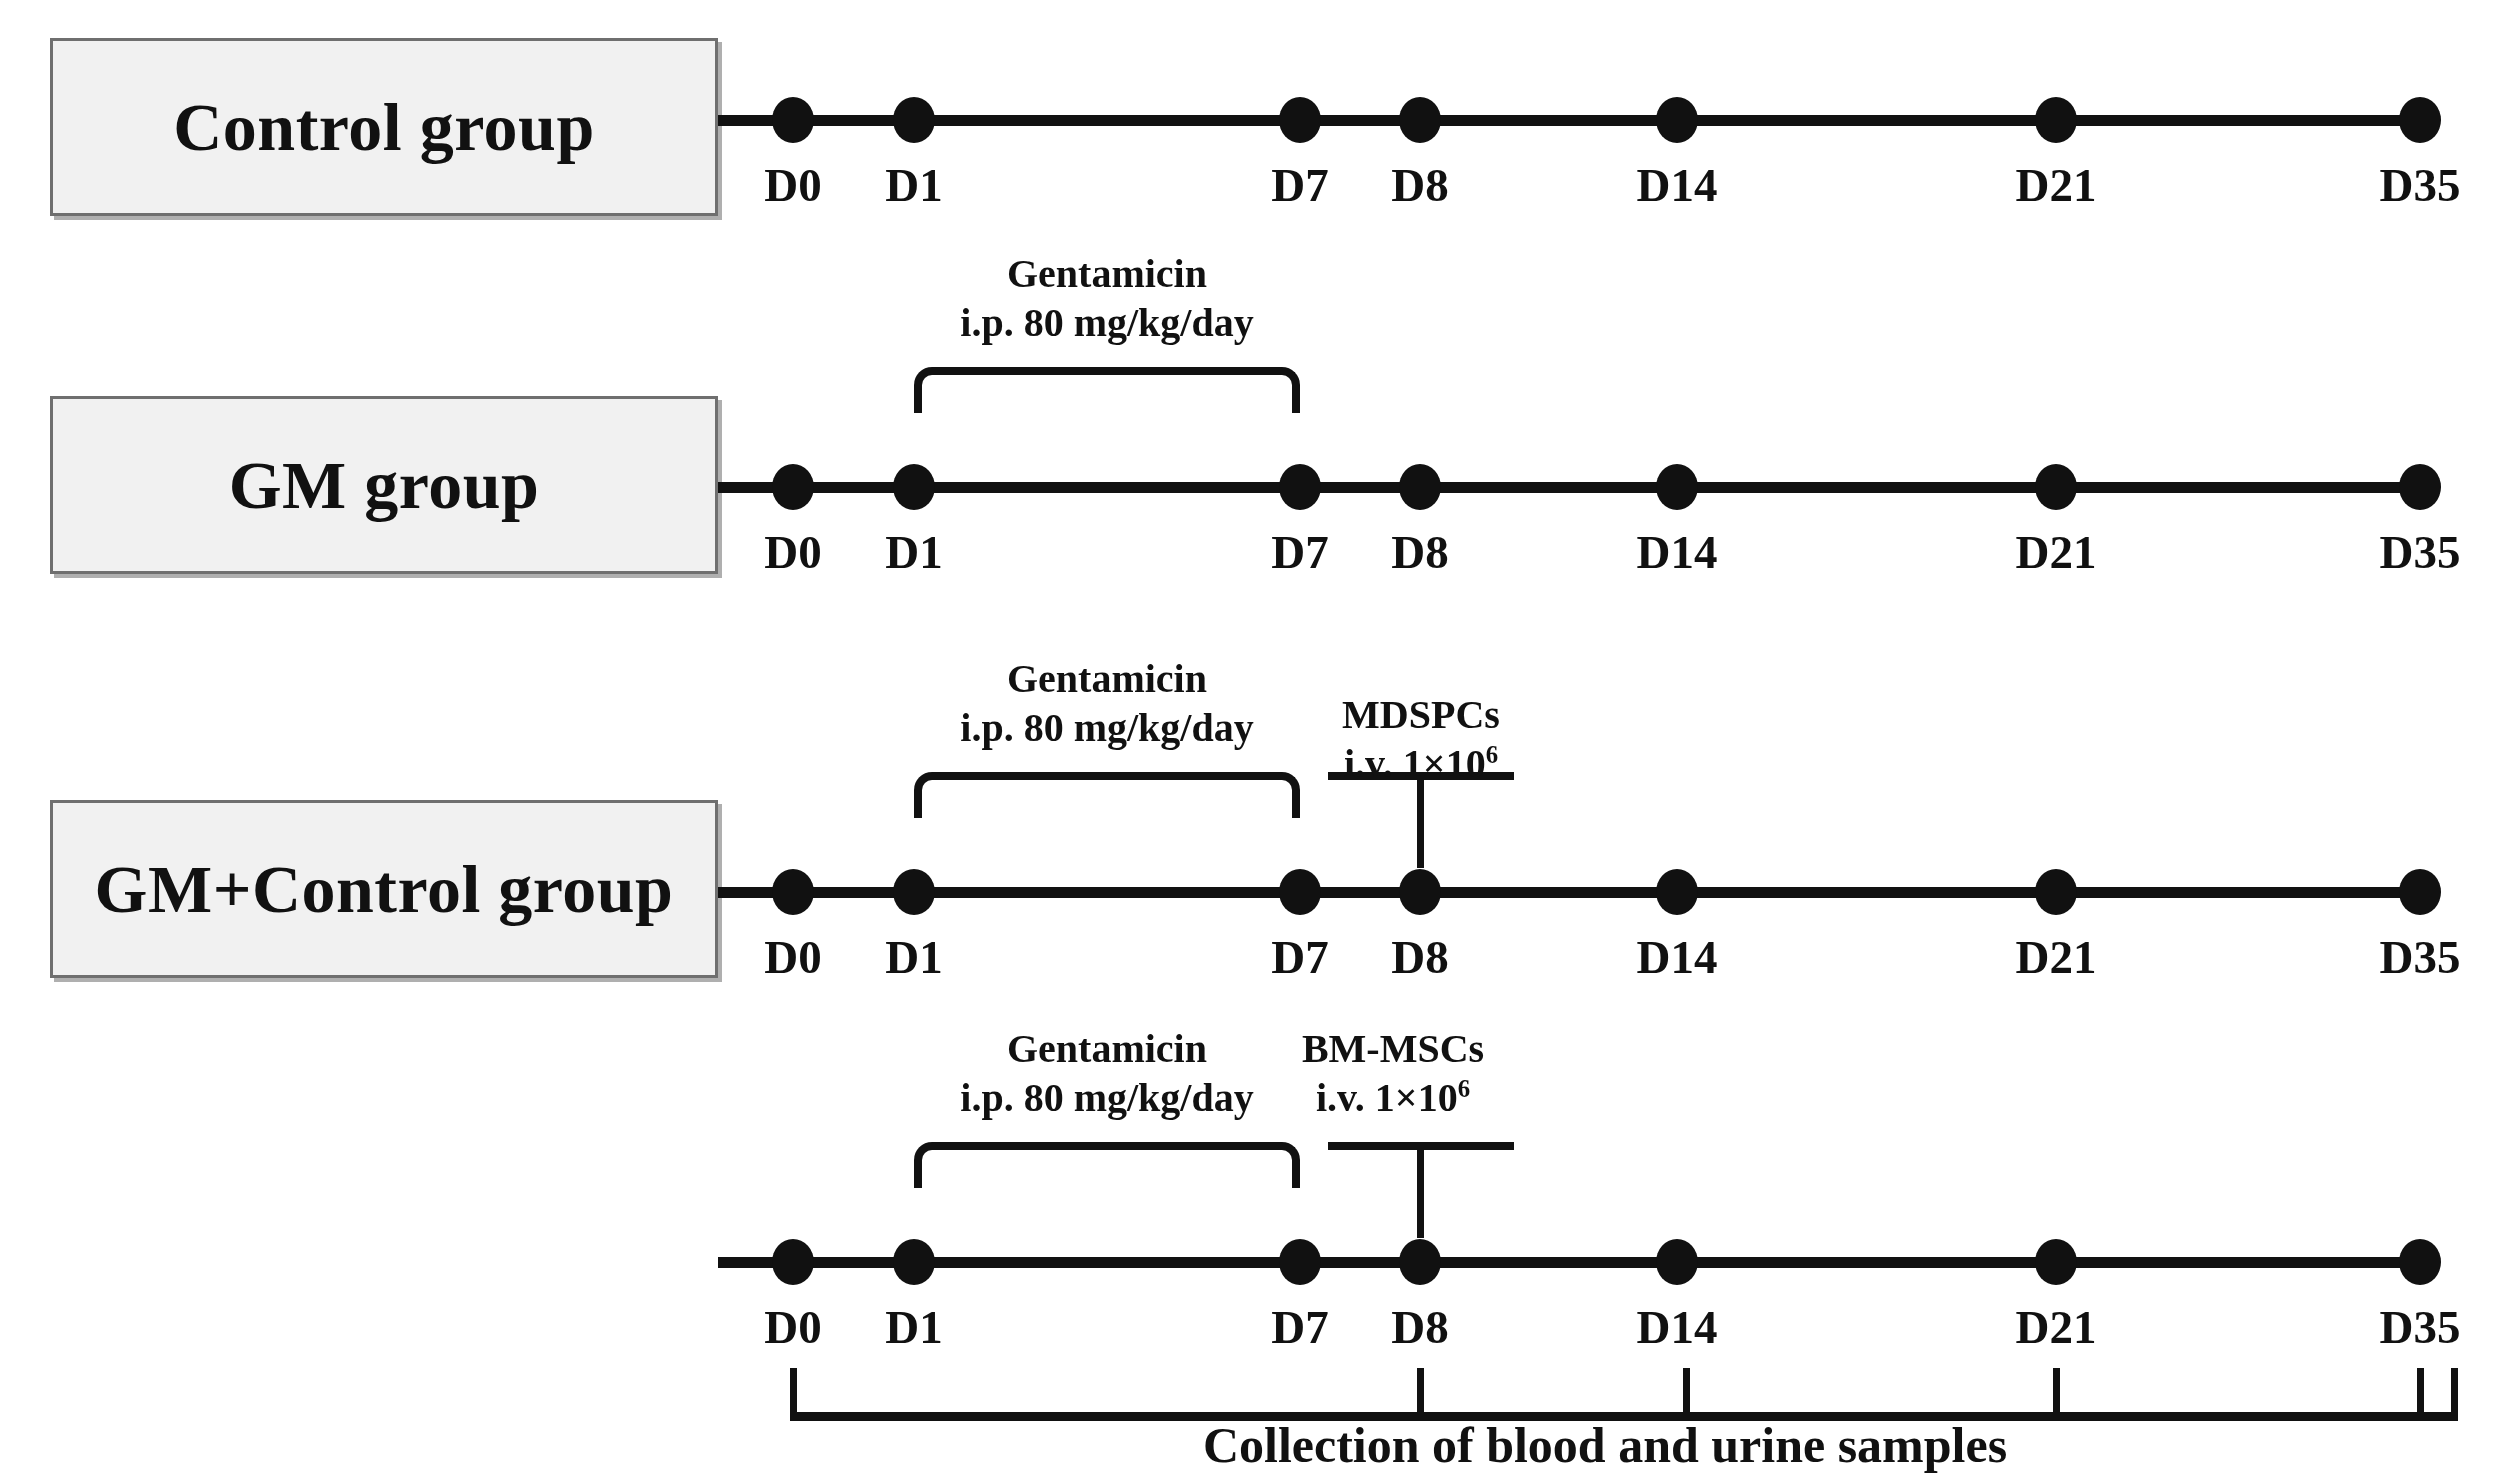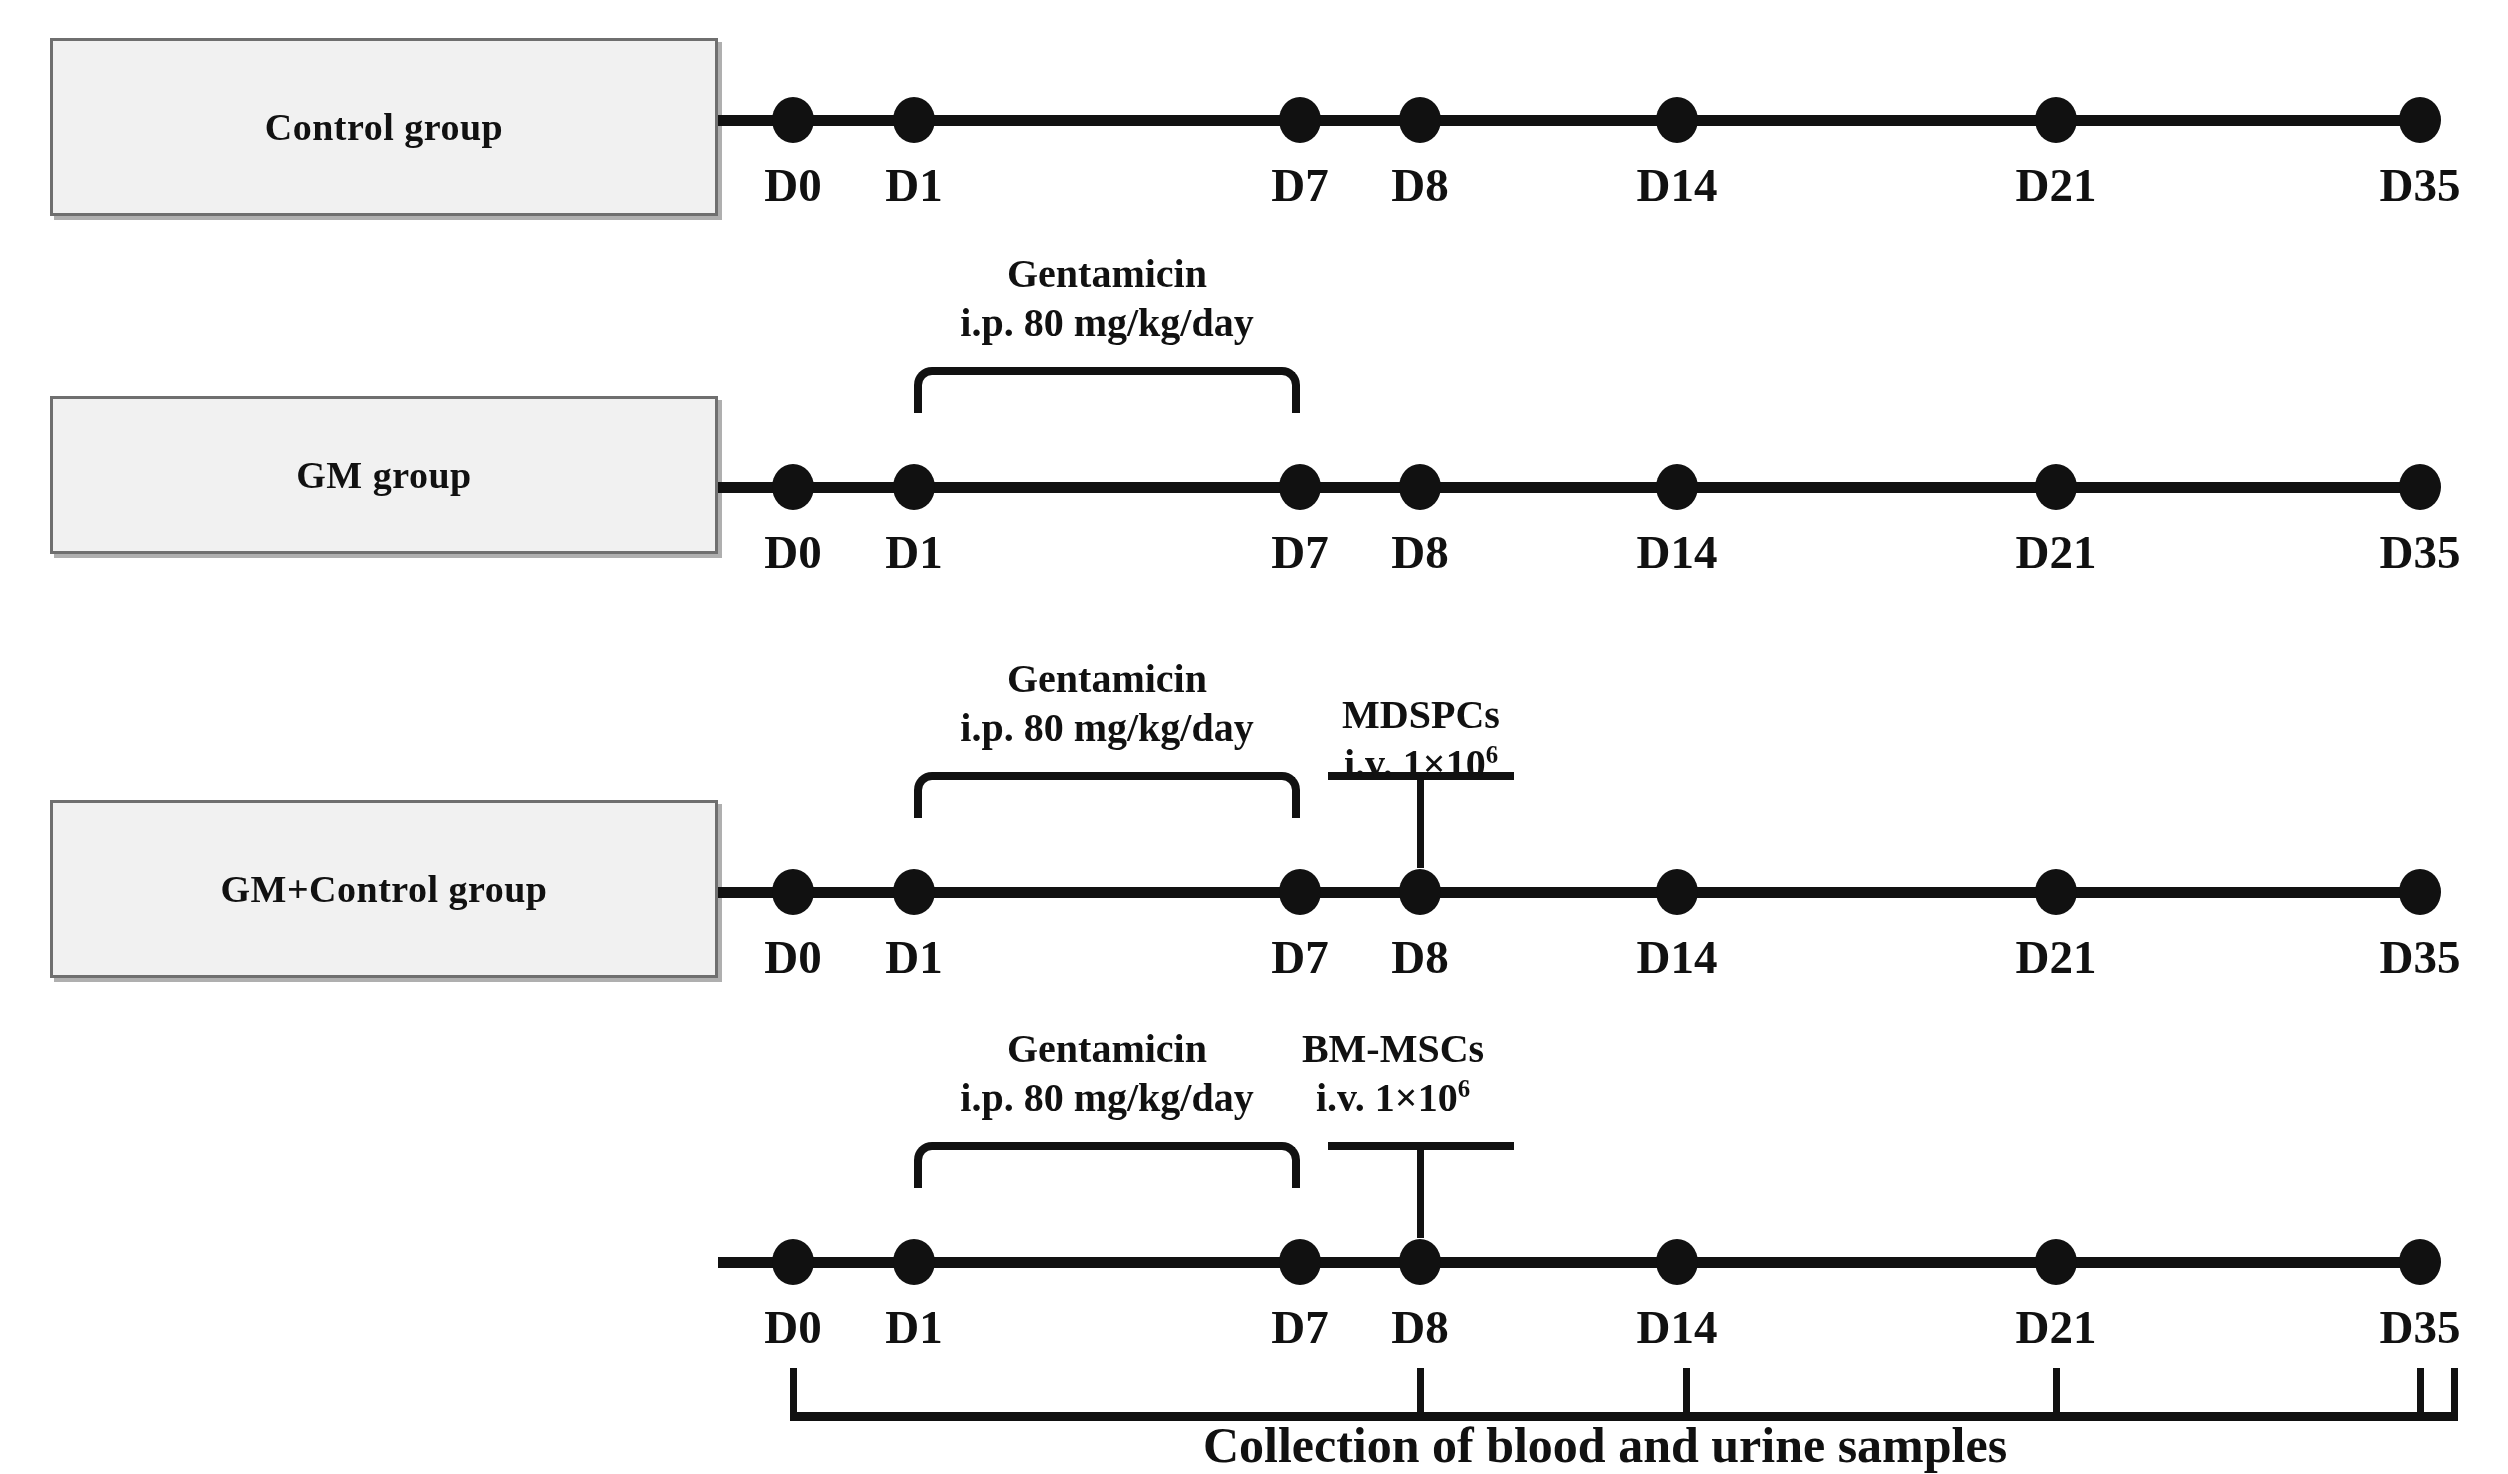--- a/index.html
+++ b/index.html
@@ -35,7 +35,7 @@
   .group-box-label {
     font-family: "Liberation Serif", "DejaVu Serif", serif;
     font-weight: bold;
-    font-size: 38px;
+    font-size: 68px;
     color: #111111;
     letter-spacing: 0.5px;
     white-space: nowrap;

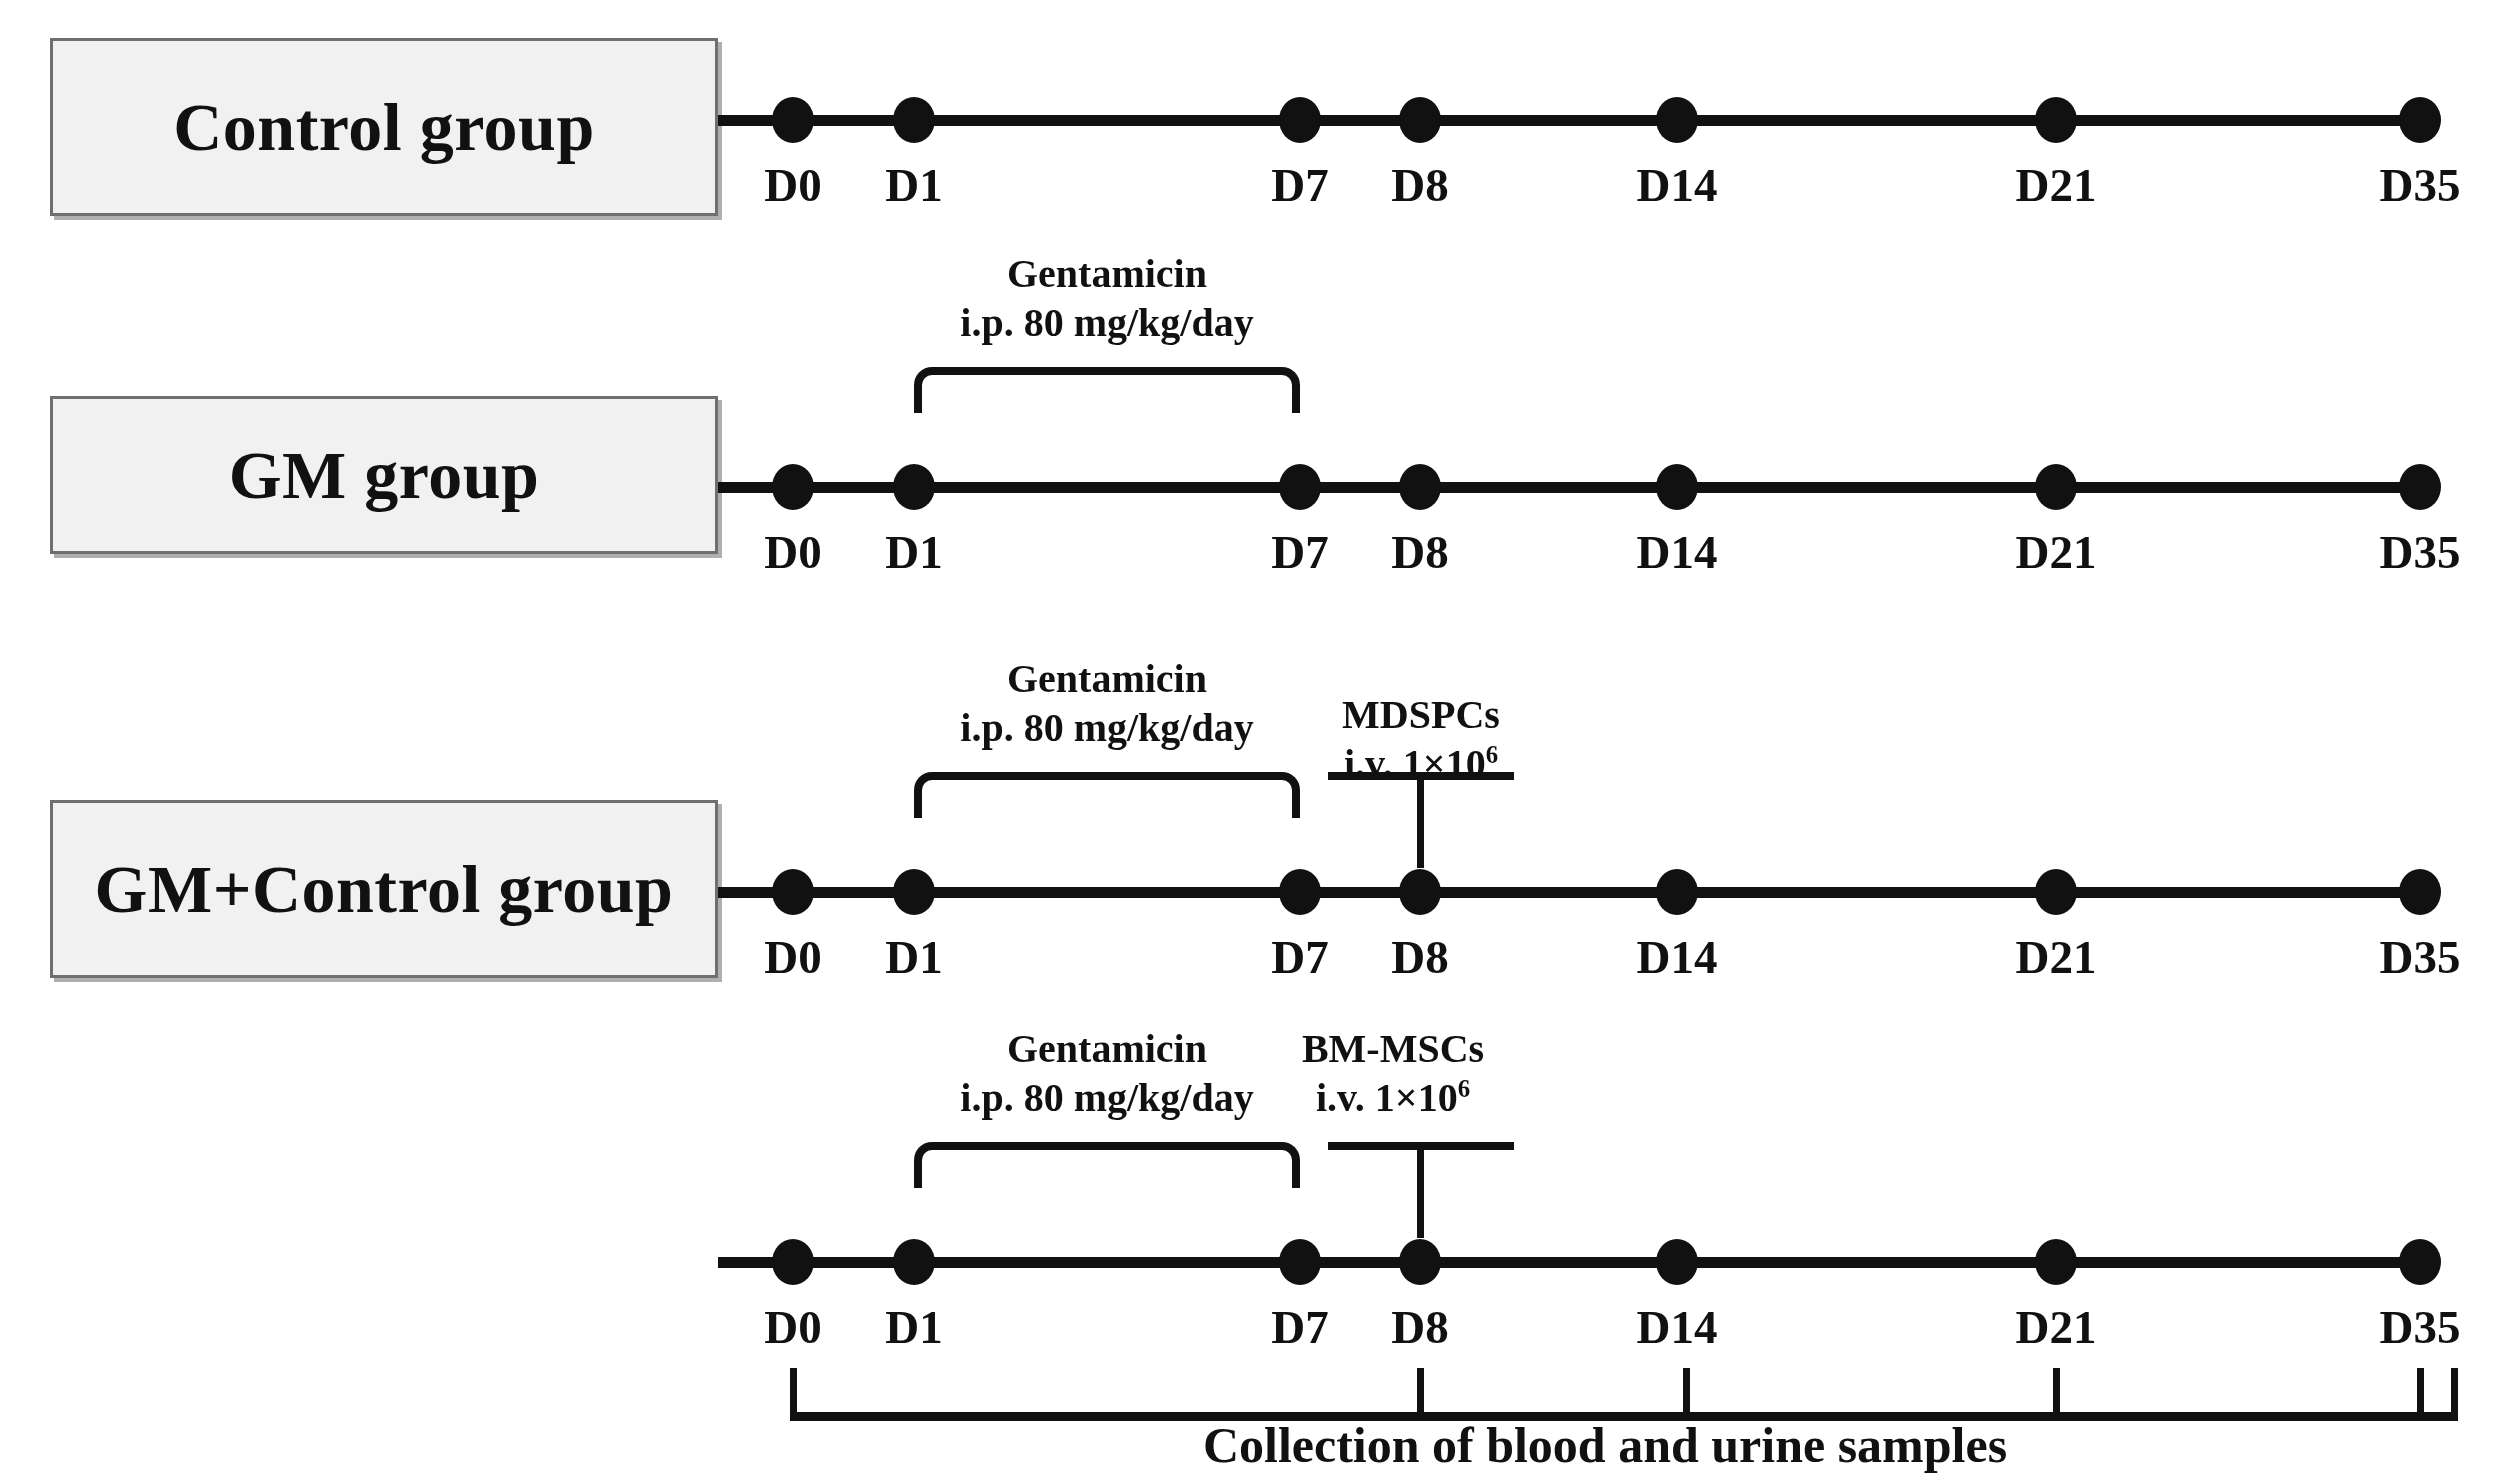--- a/index.html
+++ b/index.html
@@ -158,7 +158,7 @@
     <div class="timeline-tick-label" style="left: 2056px; top: 158px;">D21</div>
     <div class="timeline-dot" style="left: 2420px; top: 120px;"></div>
     <div class="timeline-tick-label" style="left: 2420px; top: 158px;">D35</div>
-    <div class="group-box" style="top: 396px; height: 158px;">
+    <div class="group-box" style="top: 396px; height: 178px;">
       <div class="group-box-label">GM group</div>
     </div>
     <div class="timeline-line" style="left: 718px; top: 482px; width: 1702px;"></div>

